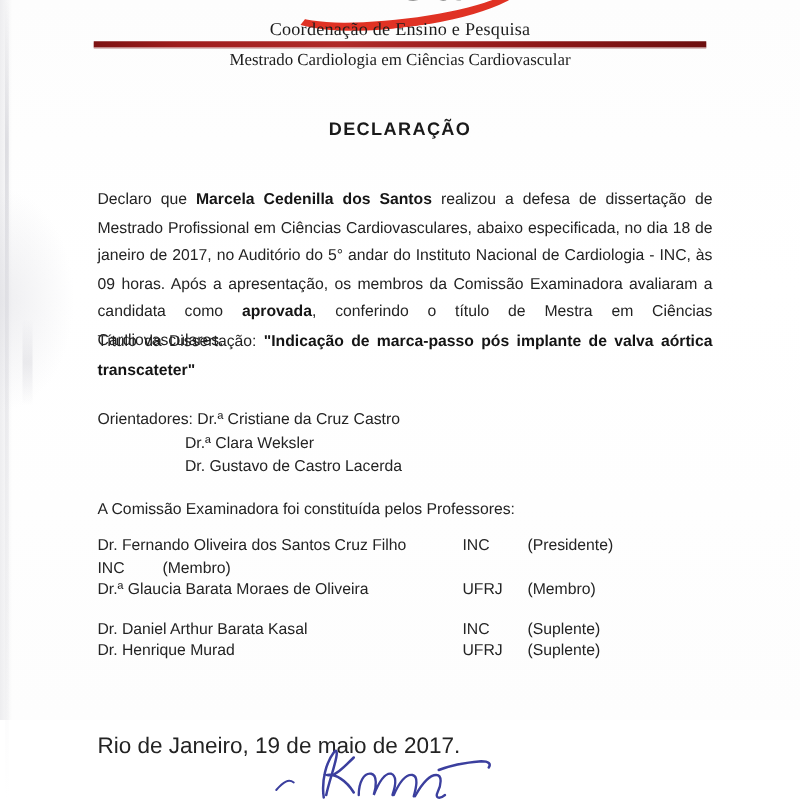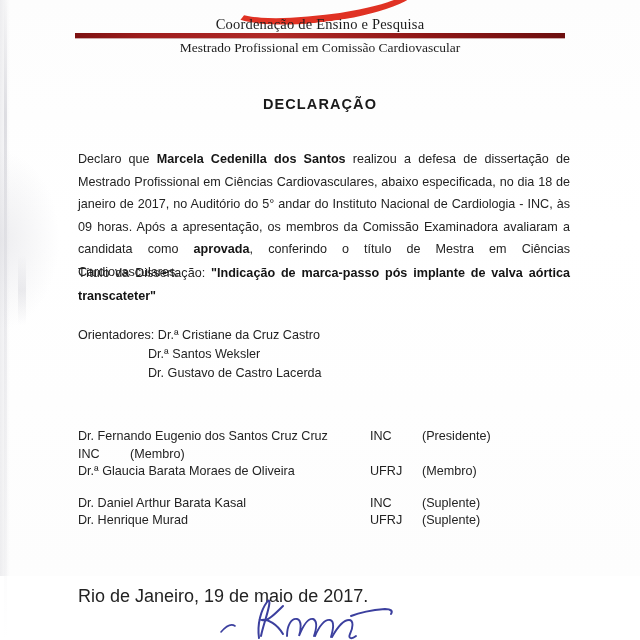--- a/index.html
+++ b/index.html
@@ -215,7 +215,7 @@
 
     <div class="header-line1">Coordenação de Ensino e Pesquisa</div>
     <div class="header-rule"></div>
-    <div class="header-line2">Mestrado Profissional em Comissão Cardiovascular</div>
+    <div class="header-line2">Mestrado Cardiologia em Ciências Cardiovascular</div>
   </div>
 
   <div class="doc-title">DECLARAÇÃO</div>

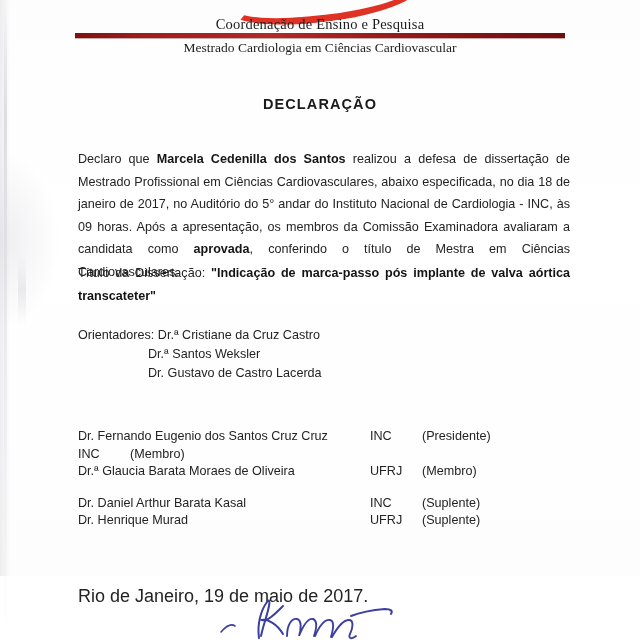--- a/index.html
+++ b/index.html
@@ -233,7 +233,7 @@
       <span>Orientadores: </span><span>Dr.ª Cristiane da Cruz Castro</span>
     </div>
     <div class="adv-indent">
-      <span>Dr.ª Santos Weksler</span>
+      <span>Dr.ª Clara Weksler</span>
     </div>
     <div class="adv-indent">
       <span>Dr. Gustavo de Castro Lacerda</span>

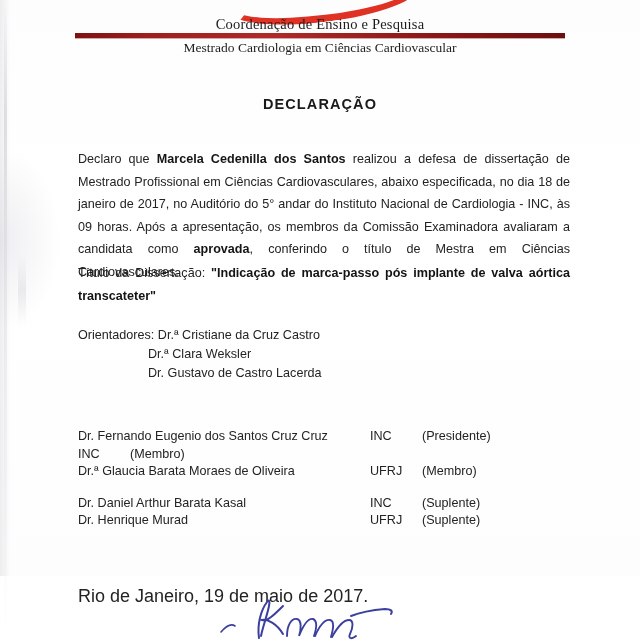--- a/index.html
+++ b/index.html
@@ -240,6 +240,7 @@
     </div>
   </div>
 
+  <div class="body-block committee-intro">A Comissão Examinadora foi constituída pelos Professores:</div>
 
   <div class="body-block committee">
 

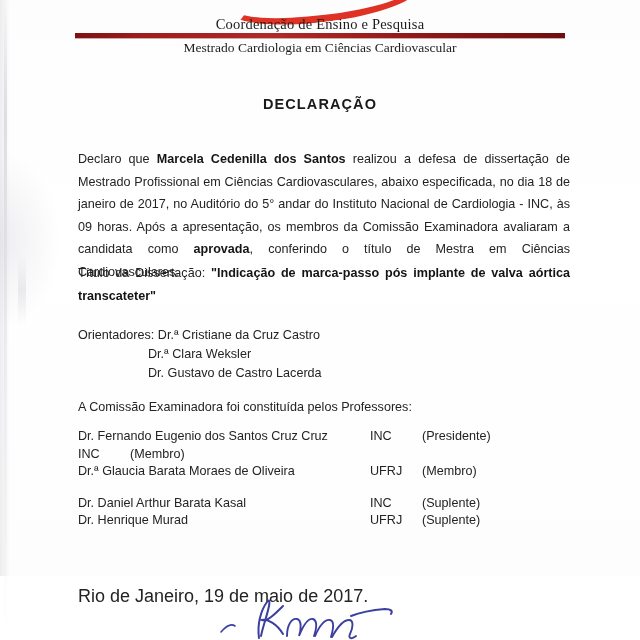--- a/index.html
+++ b/index.html
@@ -245,7 +245,7 @@
   <div class="body-block committee">
 
     <div class="com-row">
-      <span class="com-name">Dr. Fernando Eugenio dos Santos Cruz Cruz</span>
+      <span class="com-name">Dr. Fernando Oliveira dos Santos Cruz Filho</span>
       <span class="com-inst">INC</span>
       <span class="com-role">(Presidente)</span>
     </div>

